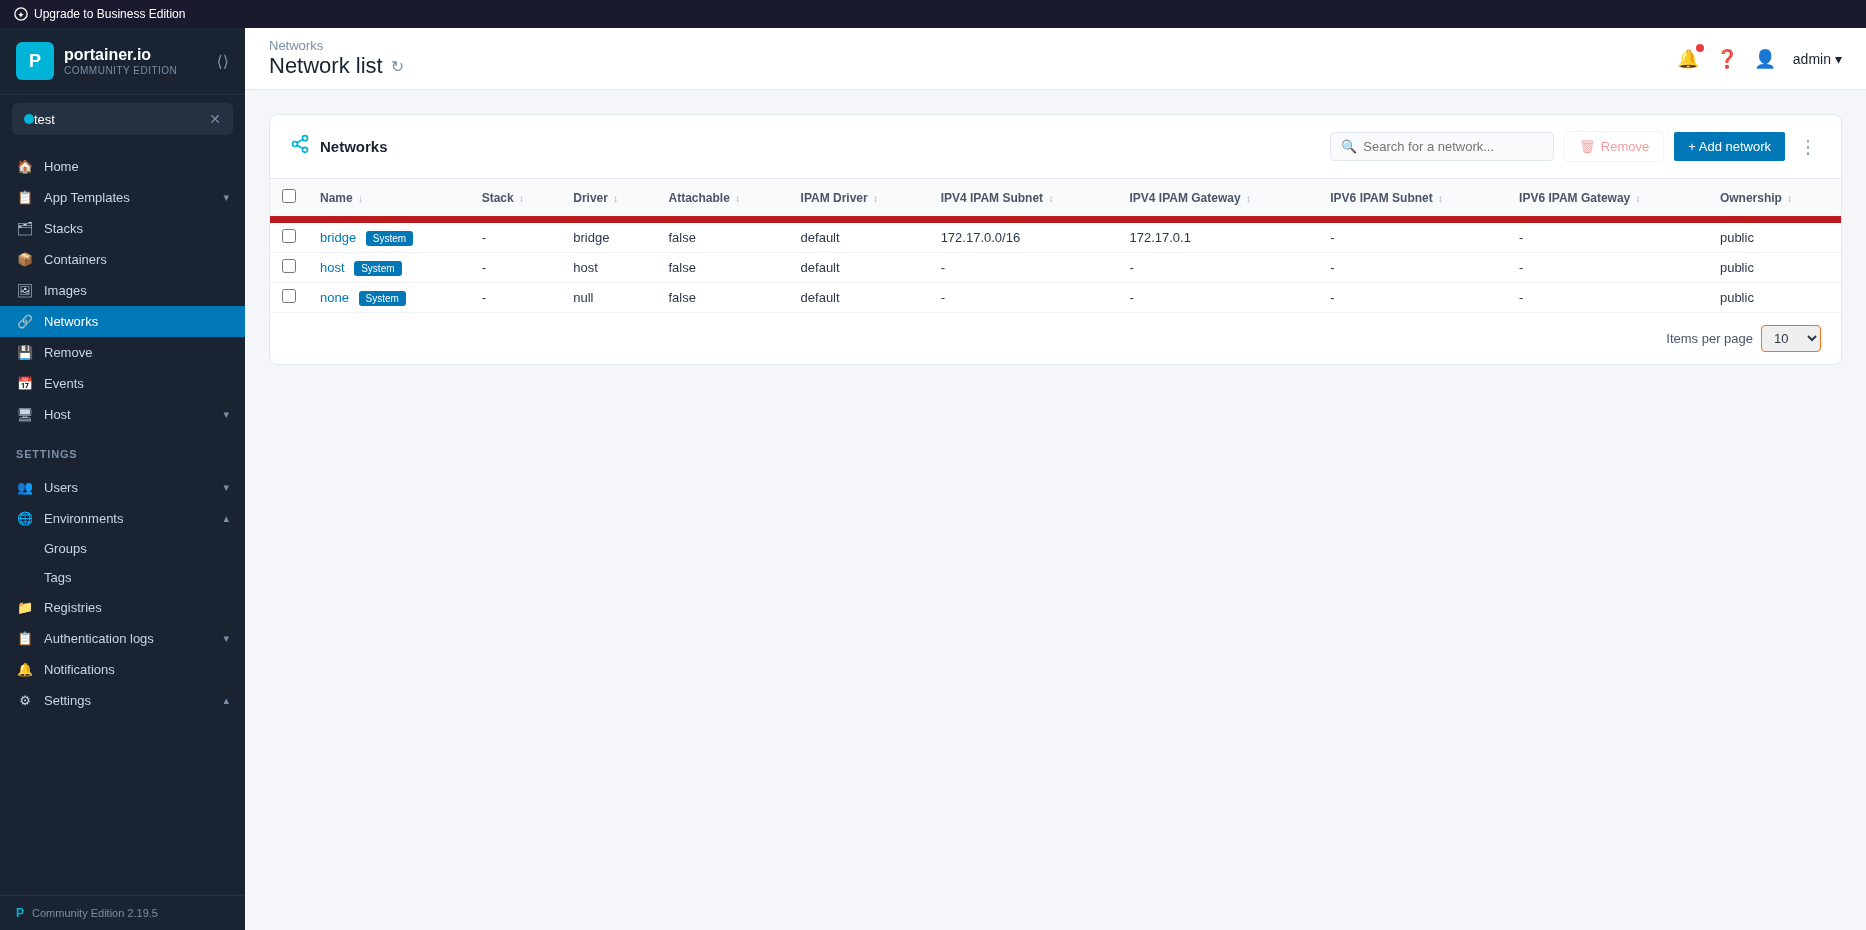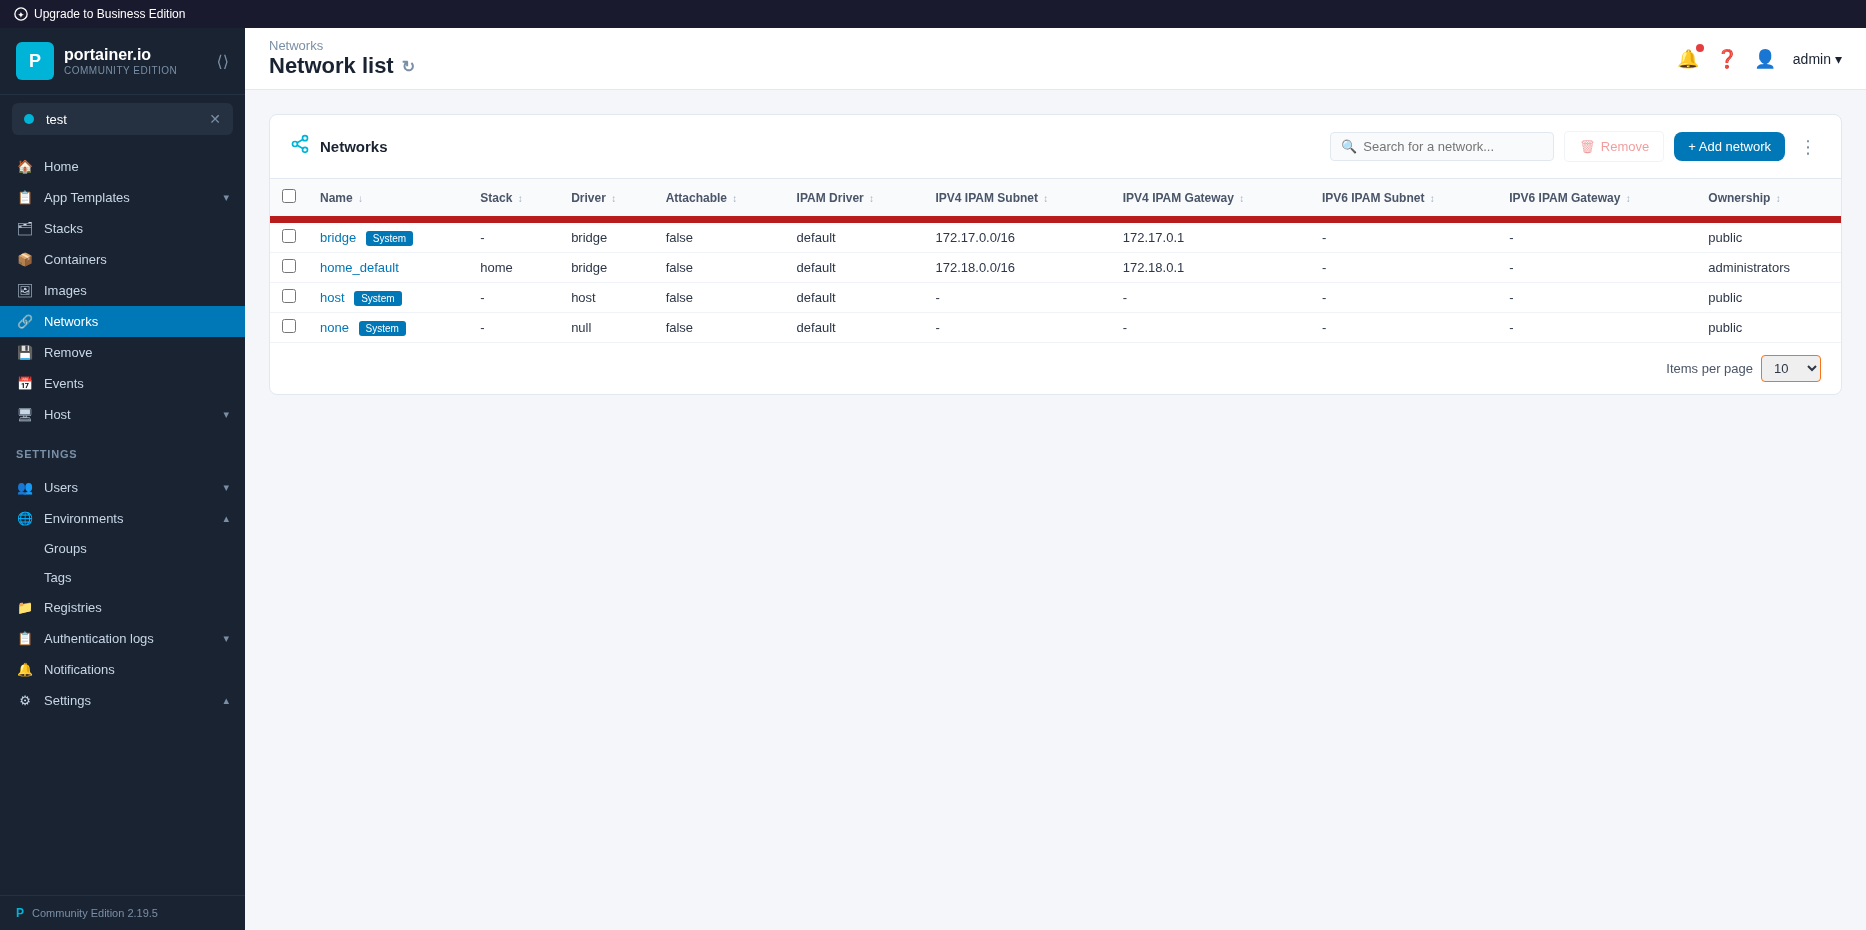--- a/index.html
+++ b/index.html
@@ -116,7 +116,7 @@
       flex-shrink: 0;
     }
     .breadcrumb { color: #7a8fa6; font-size: 13px; }
-    .page-title { font-size: 22px; font-weight: 700; color: #1a2332; display: flex; align-items: center; gap: 8px; }
+    .page-title { font-size: 22px; font-weight: 400; color: #1a2332; display: flex; align-items: center; gap: 8px; }
     .page-title .refresh-icon { color: #7a8fa6; font-size: 16px; cursor: pointer; }
     .header-actions { margin-left: auto; display: flex; align-items: center; gap: 16px; }
     .header-icon { color: #7a8fa6; cursor: pointer; font-size: 18px; position: relative; }

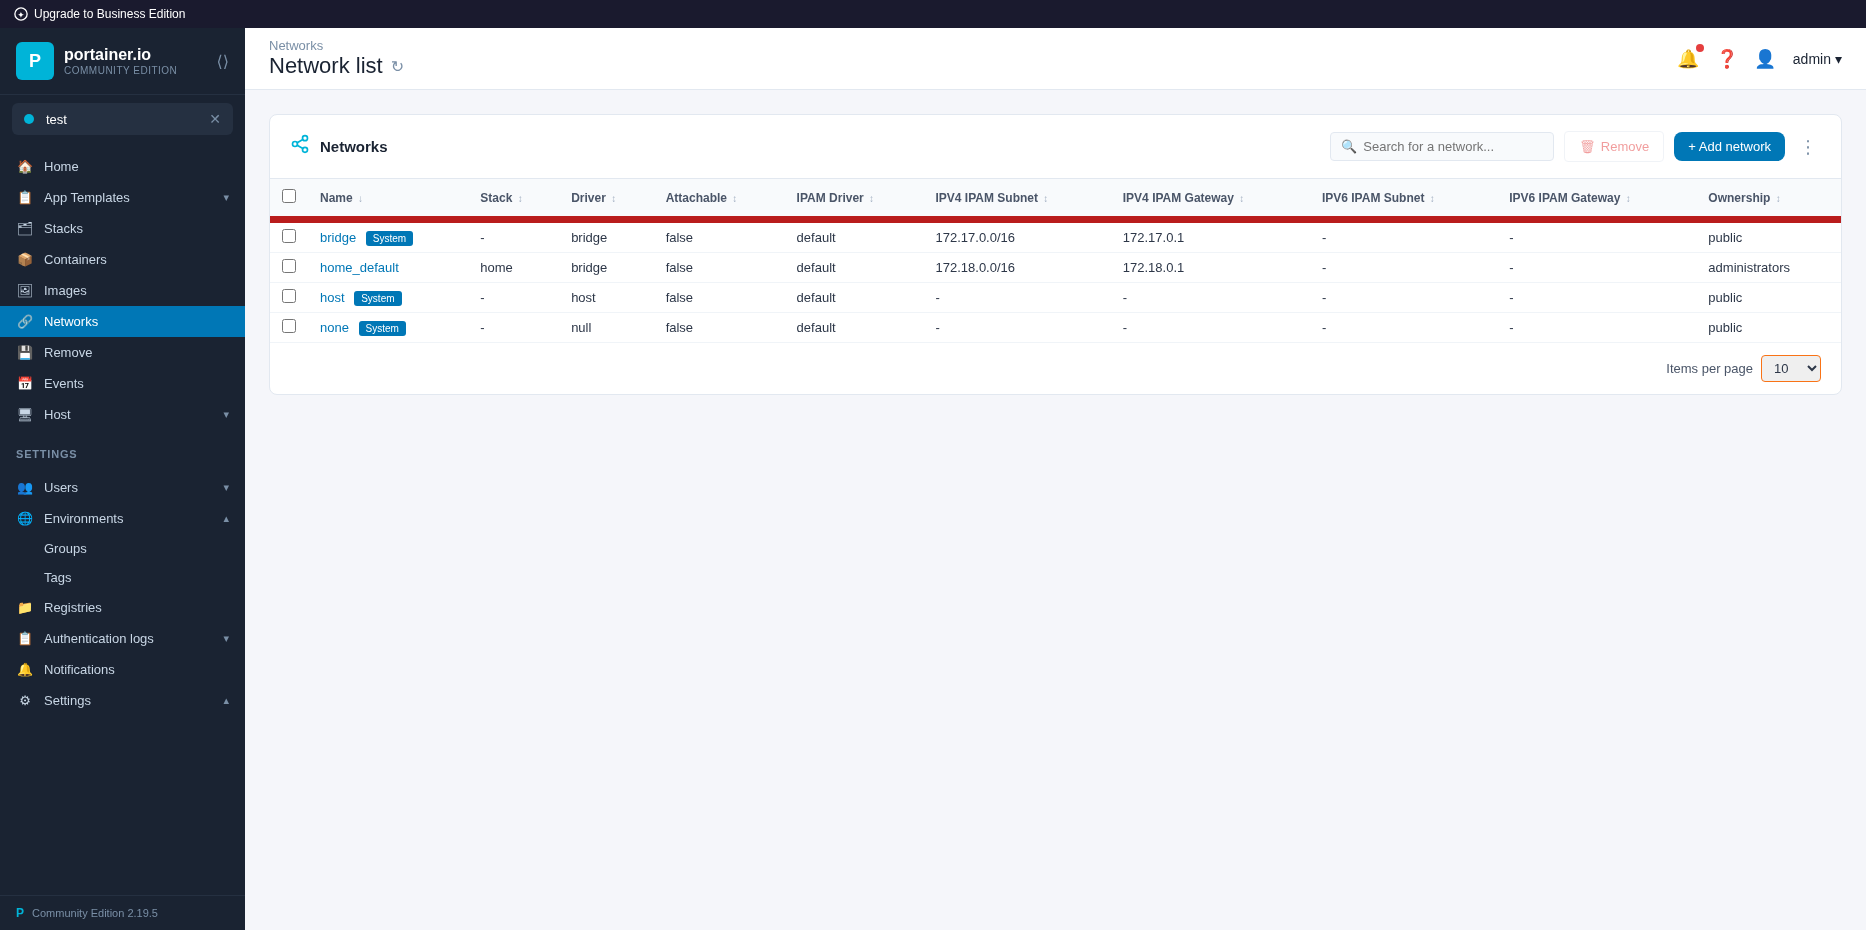--- a/index.html
+++ b/index.html
@@ -71,7 +71,7 @@
       background: #253041;
       border-radius: 6px;
       padding: 8px 12px;
-      display: flex; align-items: center; gap: 12px;
+      display: flex; align-items: center; gap: 0;
       cursor: pointer;
     }
     .sidebar-env .env-dot { width: 10px; height: 10px; background: #00b4d8; border-radius: 50%; flex-shrink: 0; }

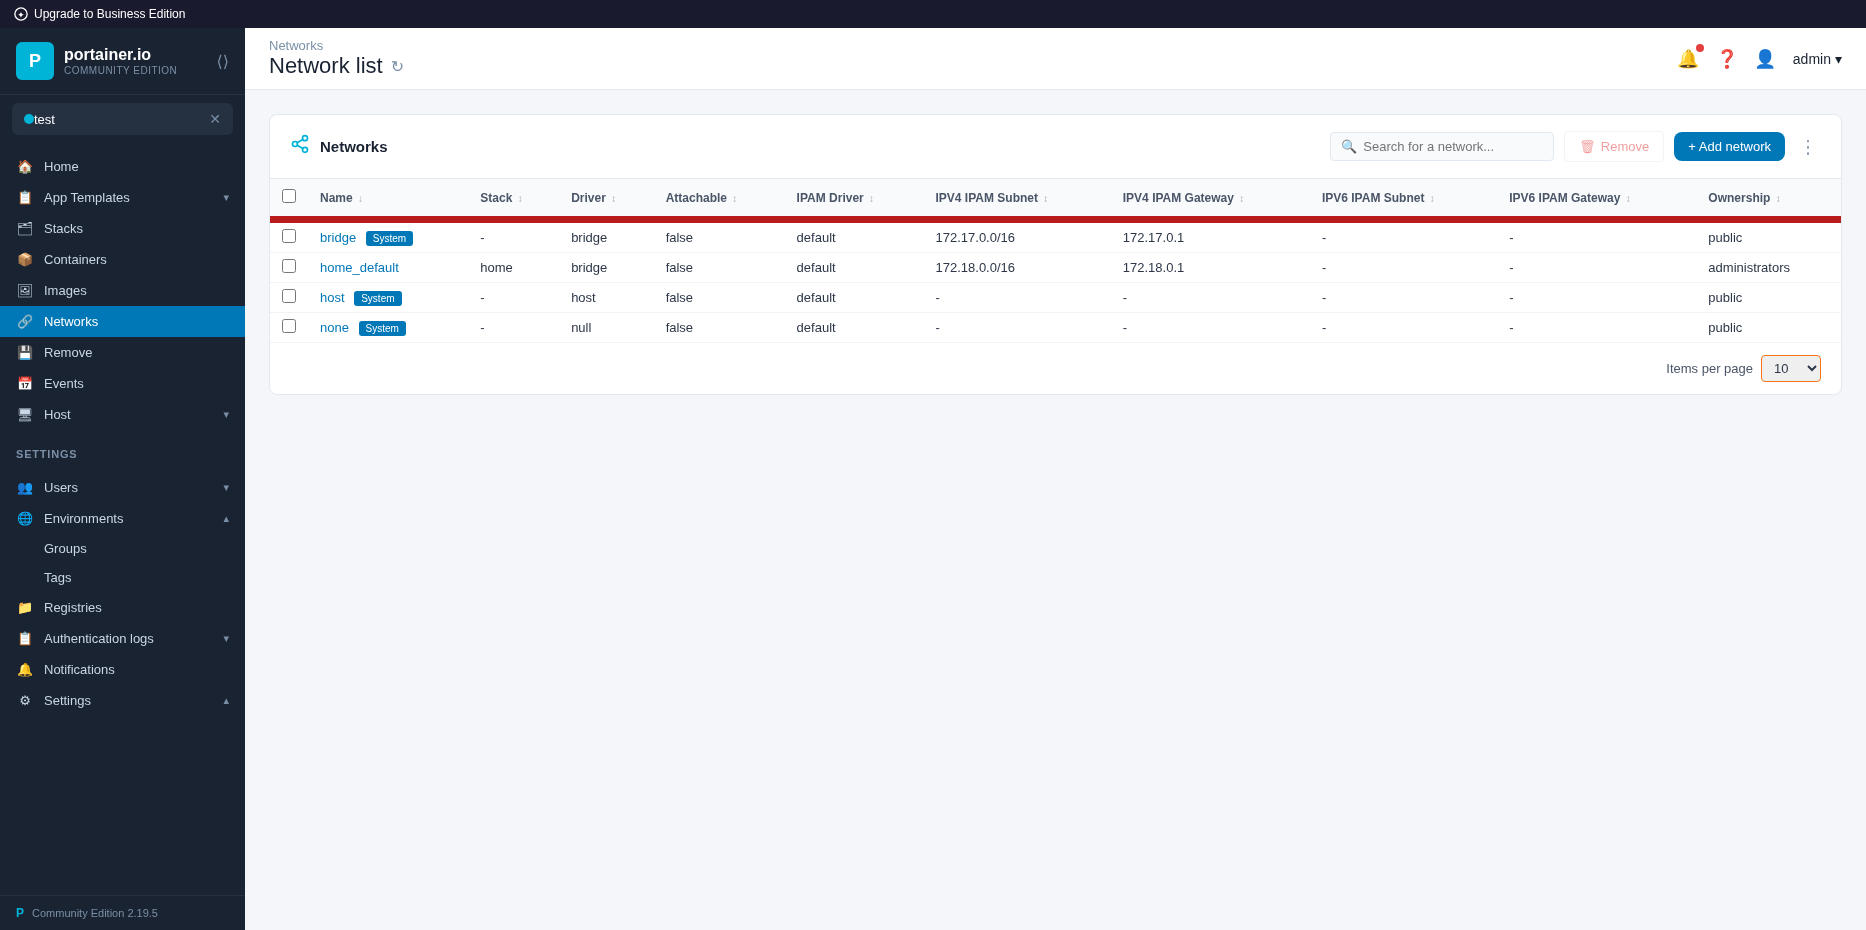--- a/index.html
+++ b/index.html
@@ -170,7 +170,7 @@
     .btn-add {
       display: flex; align-items: center; gap: 5px;
       padding: 7px 14px;
-      border: none; border-radius: 8px;
+      border: none; border-radius: 2px;
       background: #0077b6; color: #fff; cursor: pointer; font-size: 13px;
     }
 

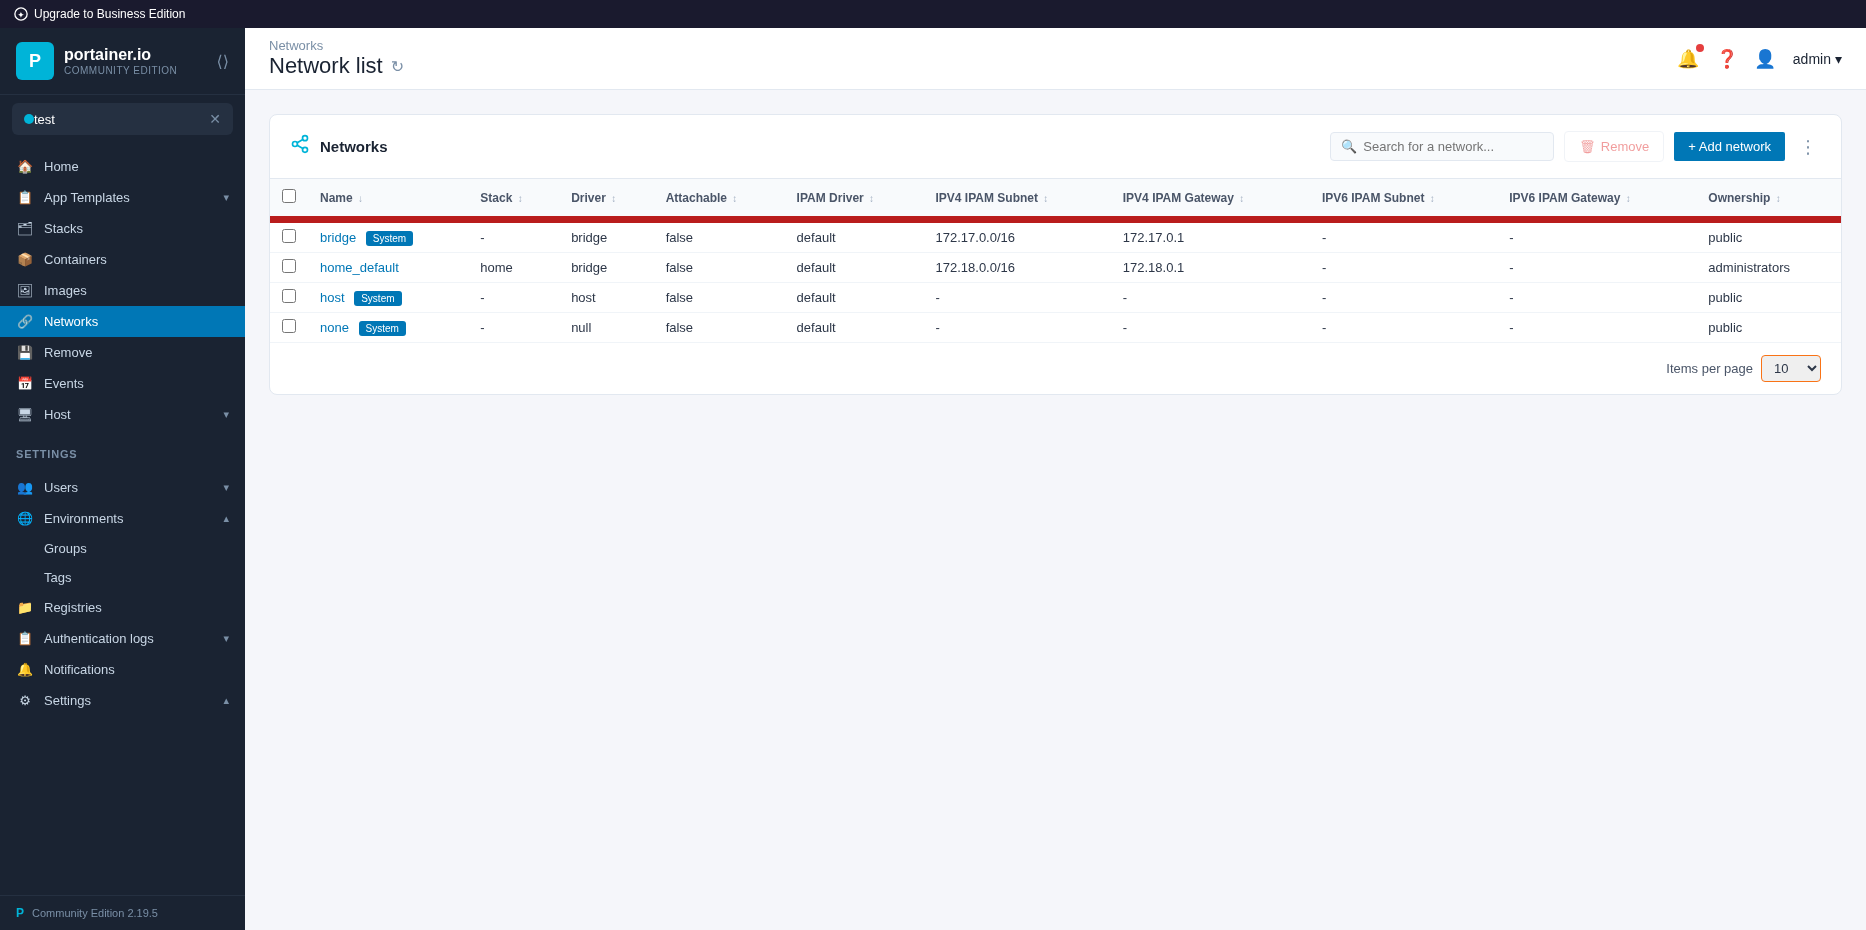--- a/index.html
+++ b/index.html
@@ -457,24 +457,6 @@
         <input type="checkbox" style="">
       </td>
       <td>
-        <a class="link-text">home_default</a>
-        
-      </td>
-      <td>home</td>
-      <td>bridge</td>
-      <td>false</td>
-      <td>default</td>
-      <td>172.18.0.0/16</td>
-      <td>172.18.0.1</td>
-      <td>-</td>
-      <td>-</td>
-      <td>administrators</td>
-    </tr>
-              <tr>
-      <td class="checkbox-cell">
-        <input type="checkbox" style="">
-      </td>
-      <td>
         <a class="link-text">host</a>
         <span class="badge-system">System</span>
       </td>

